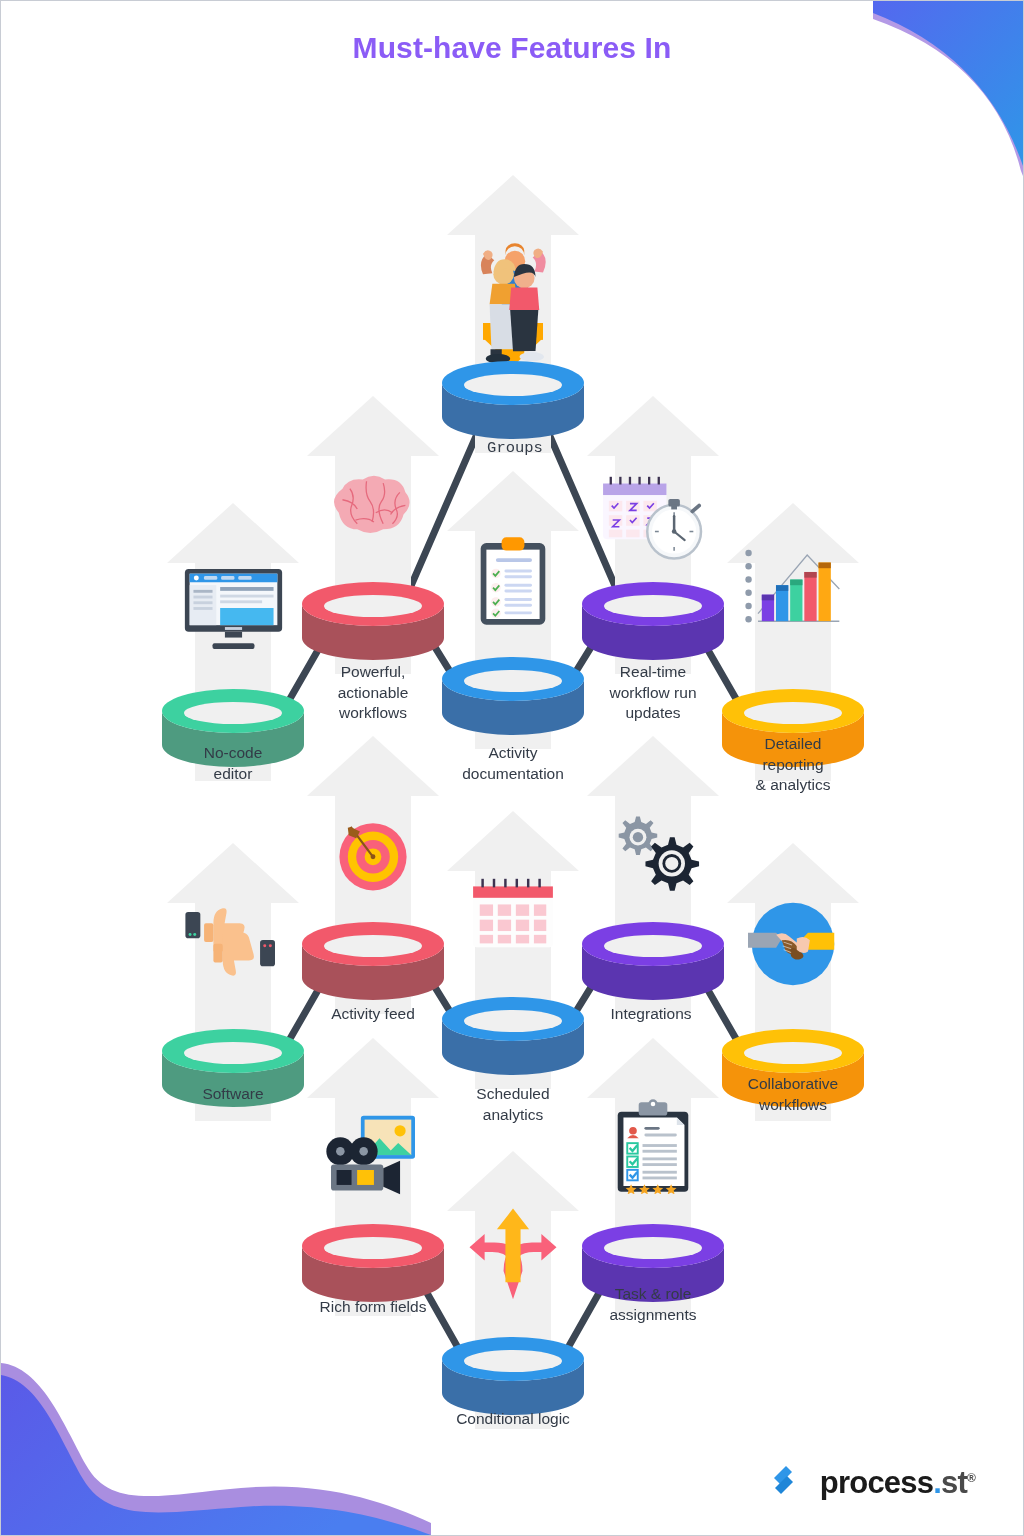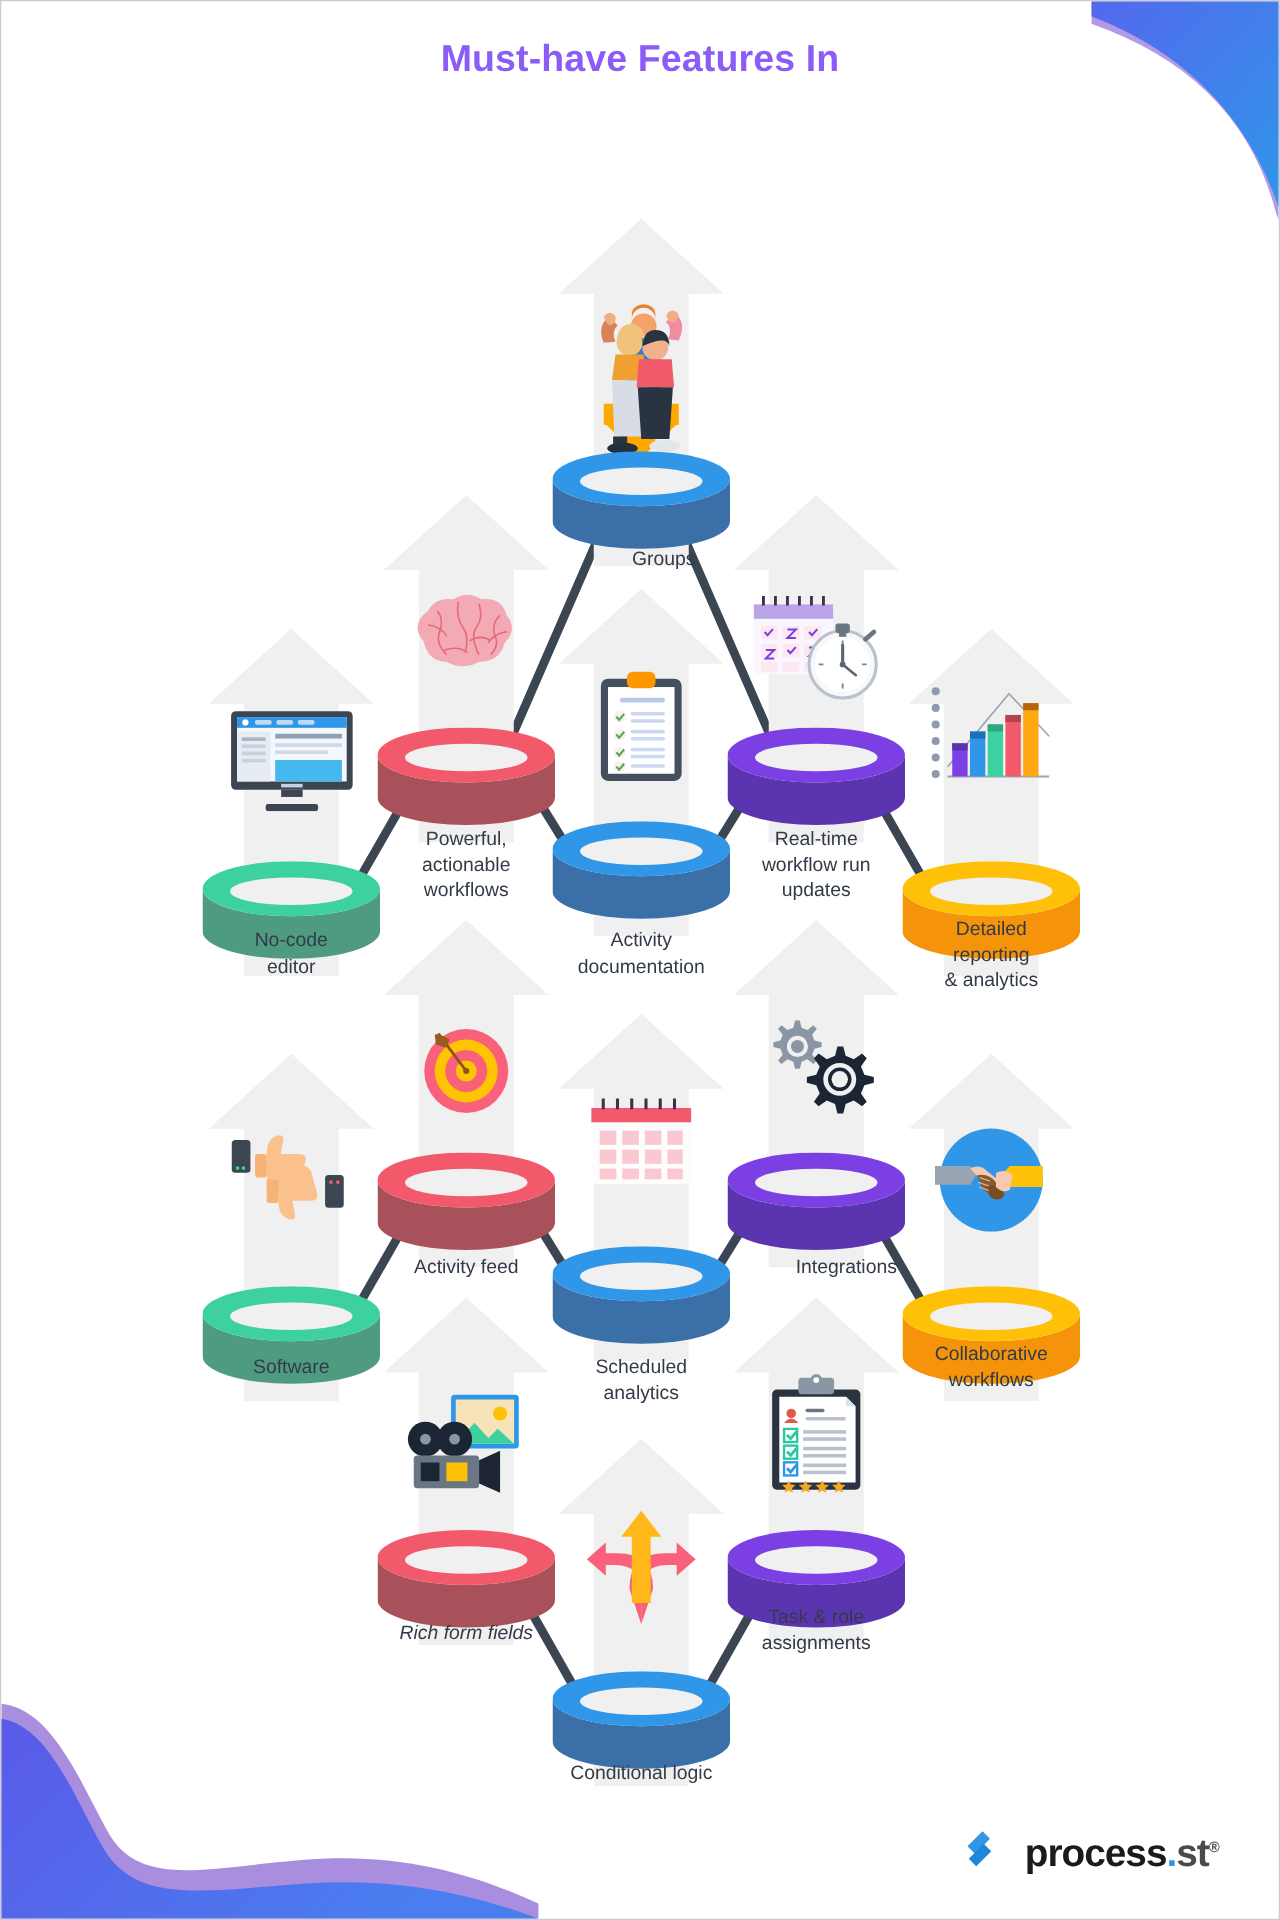--- a/index.html
+++ b/index.html
@@ -145,7 +145,7 @@
     <ellipse cx="71" cy="24" rx="49" ry="11" fill="#f0f0f0"></ellipse>
   </svg>
       </div>
-      <div class="label" style="width: 180px; left: 440px; top: 437px; white-space: pre-line;">Groups</div>
+      <div class="label" style="width: 180px; left: 424px; top: 437px; white-space: pre-line; font-family: Liberation Mono, monospace;">Groups</div>
       <div class="node" style="left: 162px; top: 500px; width: 140px; height: 280px;">
   <svg class="arrow-wrap" width="140" height="280" viewBox="0 0 140 280">
     <path d="M70,2 L136,62 L108,62 L108,280 L32,280 L32,62 L4,62 Z" fill="#f0f0f0"></path>

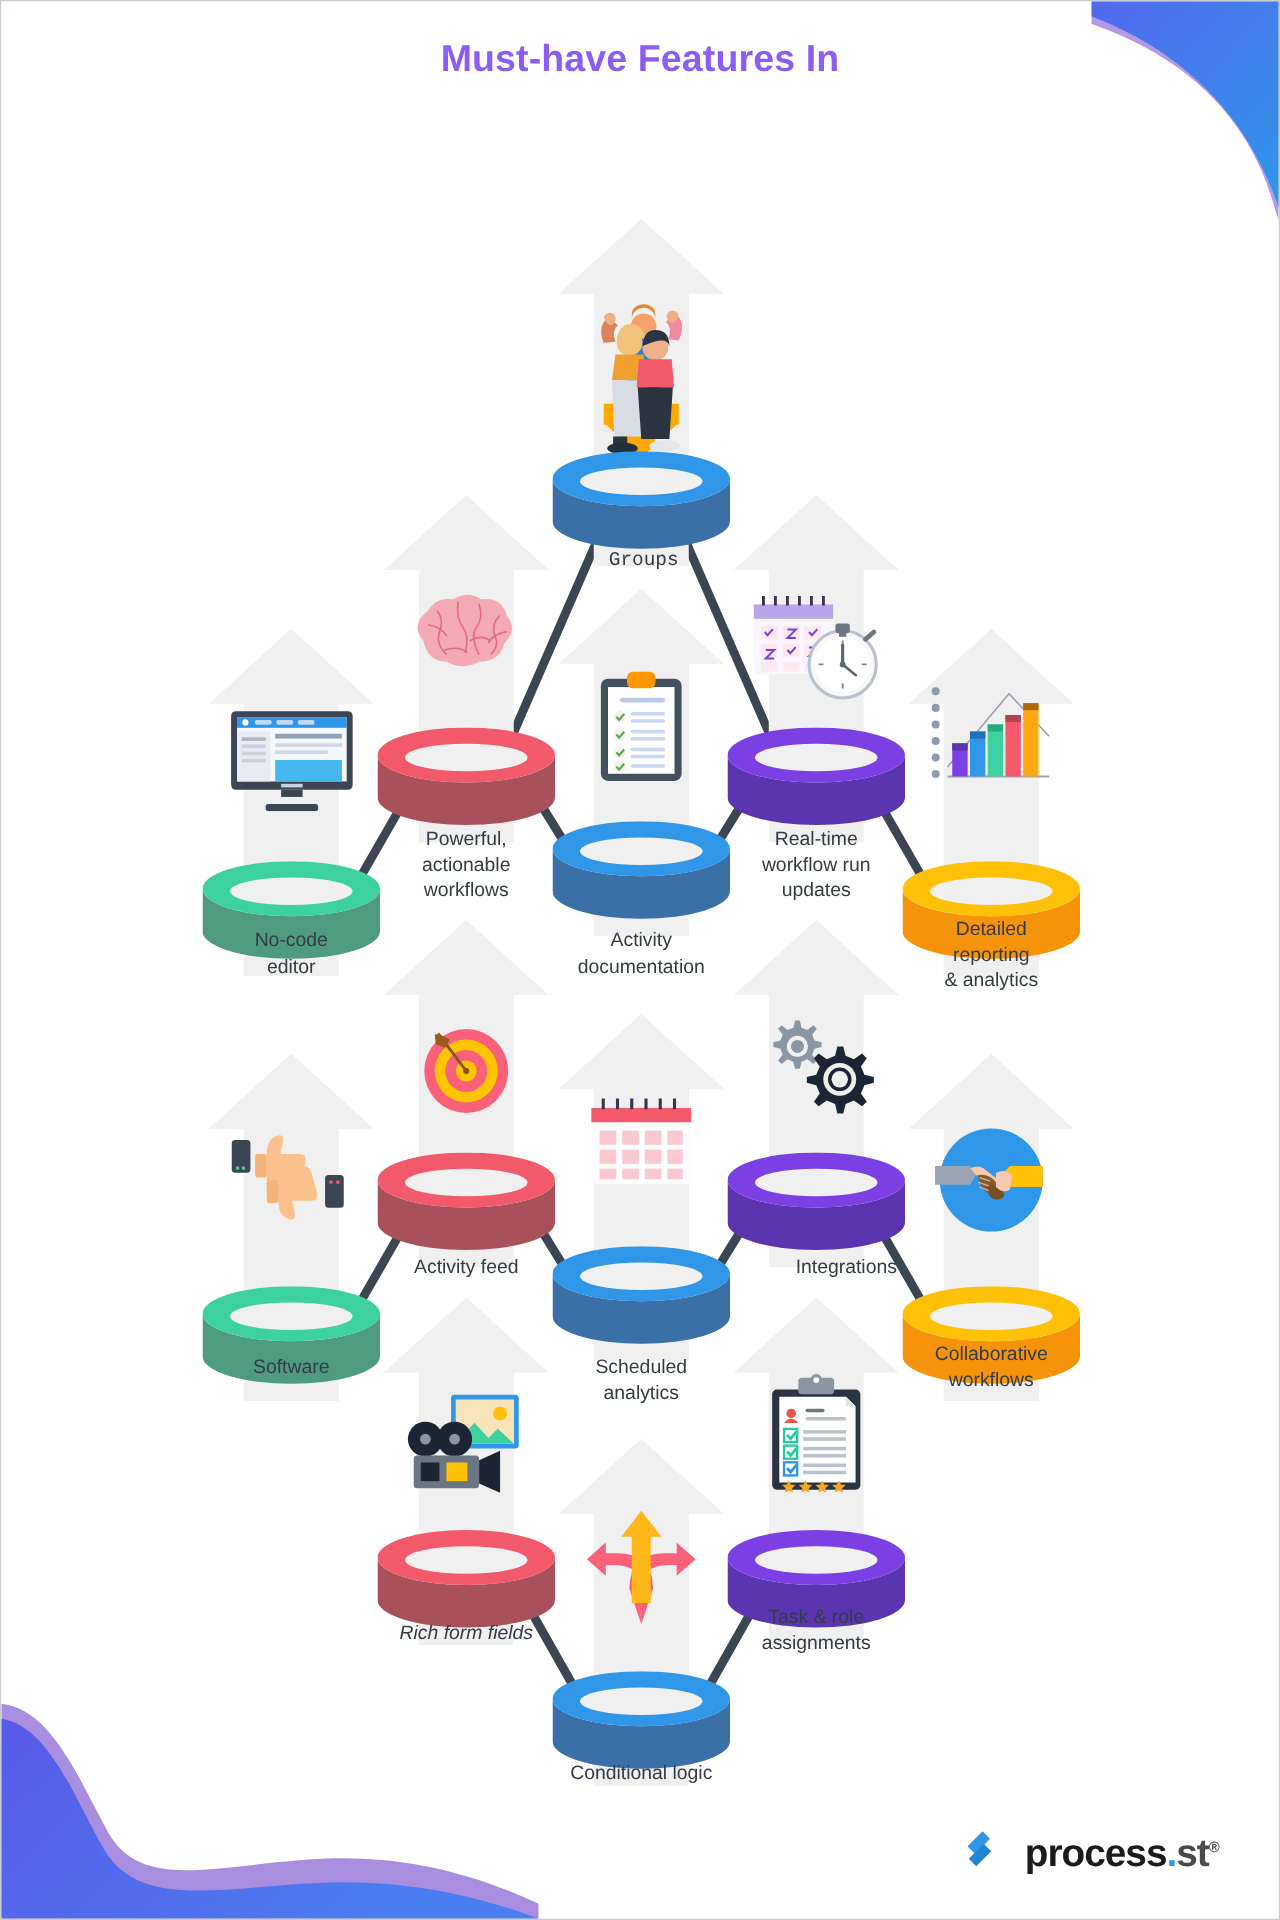--- a/index.html
+++ b/index.html
@@ -469,7 +469,7 @@
     <ellipse cx="71" cy="24" rx="49" ry="11" fill="#f0f0f0"></ellipse>
   </svg>
       </div>
-      <div class="label" style="width: 180px; left: 586px; top: 1003px; white-space: pre-line;">Integrations</div>
+      <div class="label" style="width: 180px; left: 560px; top: 1003px; white-space: pre-line;">Integrations</div>
       <div class="node" style="left: 722px; top: 840px; width: 140px; height: 280px;">
   <svg class="arrow-wrap" width="140" height="280" viewBox="0 0 140 280">
     <path d="M70,2 L136,62 L108,62 L108,280 L32,280 L32,62 L4,62 Z" fill="#f0f0f0"></path>

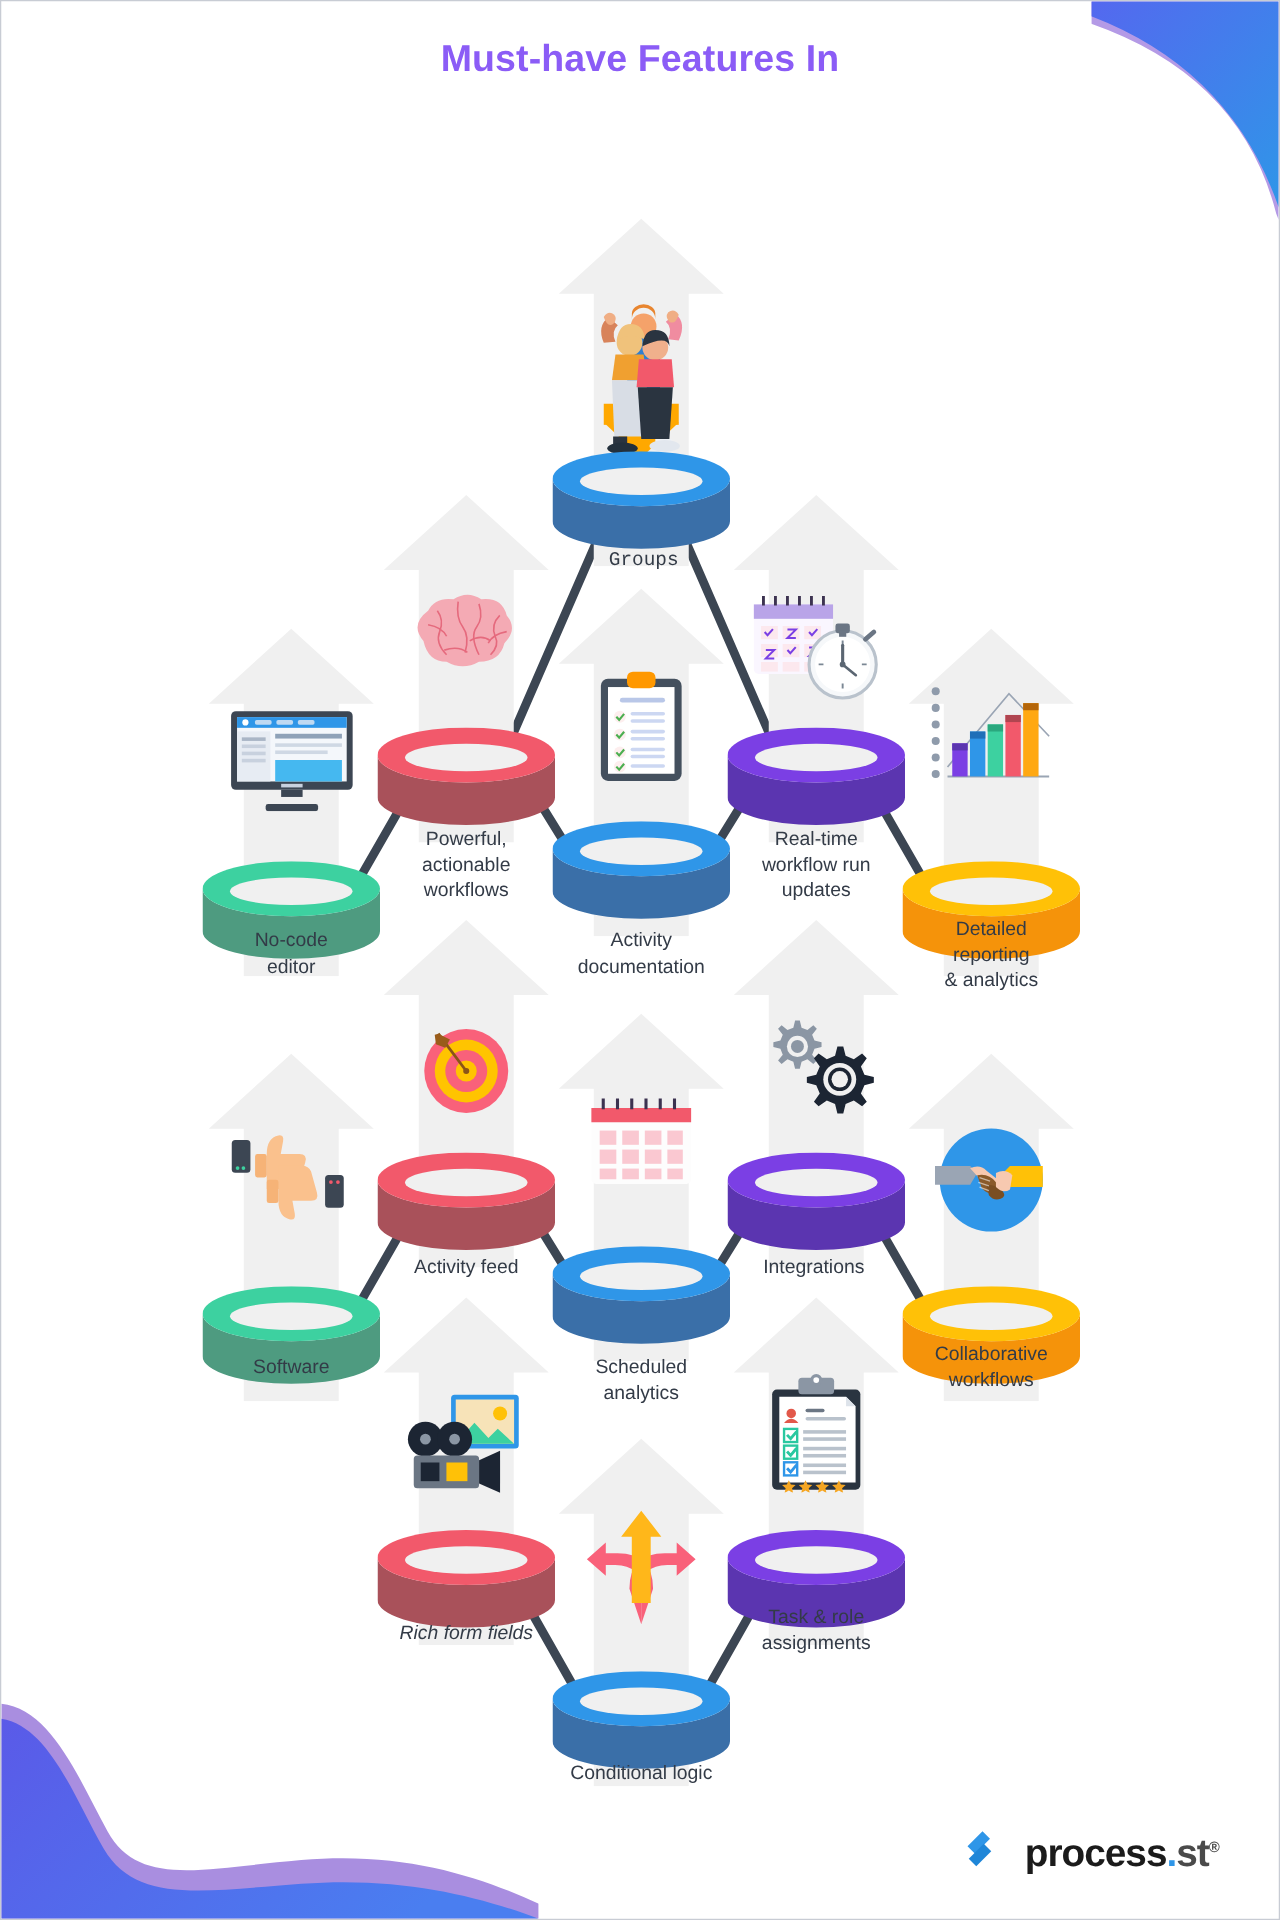--- a/index.html
+++ b/index.html
@@ -527,7 +527,7 @@
     <ellipse cx="71" cy="24" rx="49" ry="11" fill="#f0f0f0"></ellipse>
   </svg>
       </div>
-      <div class="label" style="width: 190px; left: 277px; top: 1296px; white-space: pre-line; font-style: italic;">Rich form fields</div>
+      <div class="label" style="width: 190px; left: 277px; top: 1296px; white-space: pre-line;">Rich form fields</div>
       <div class="node" style="left: 442px; top: 1148px; width: 140px; height: 280px;">
   <svg class="arrow-wrap" width="140" height="280" viewBox="0 0 140 280">
     <path d="M70,2 L136,62 L108,62 L108,280 L32,280 L32,62 L4,62 Z" fill="#f0f0f0"></path>

